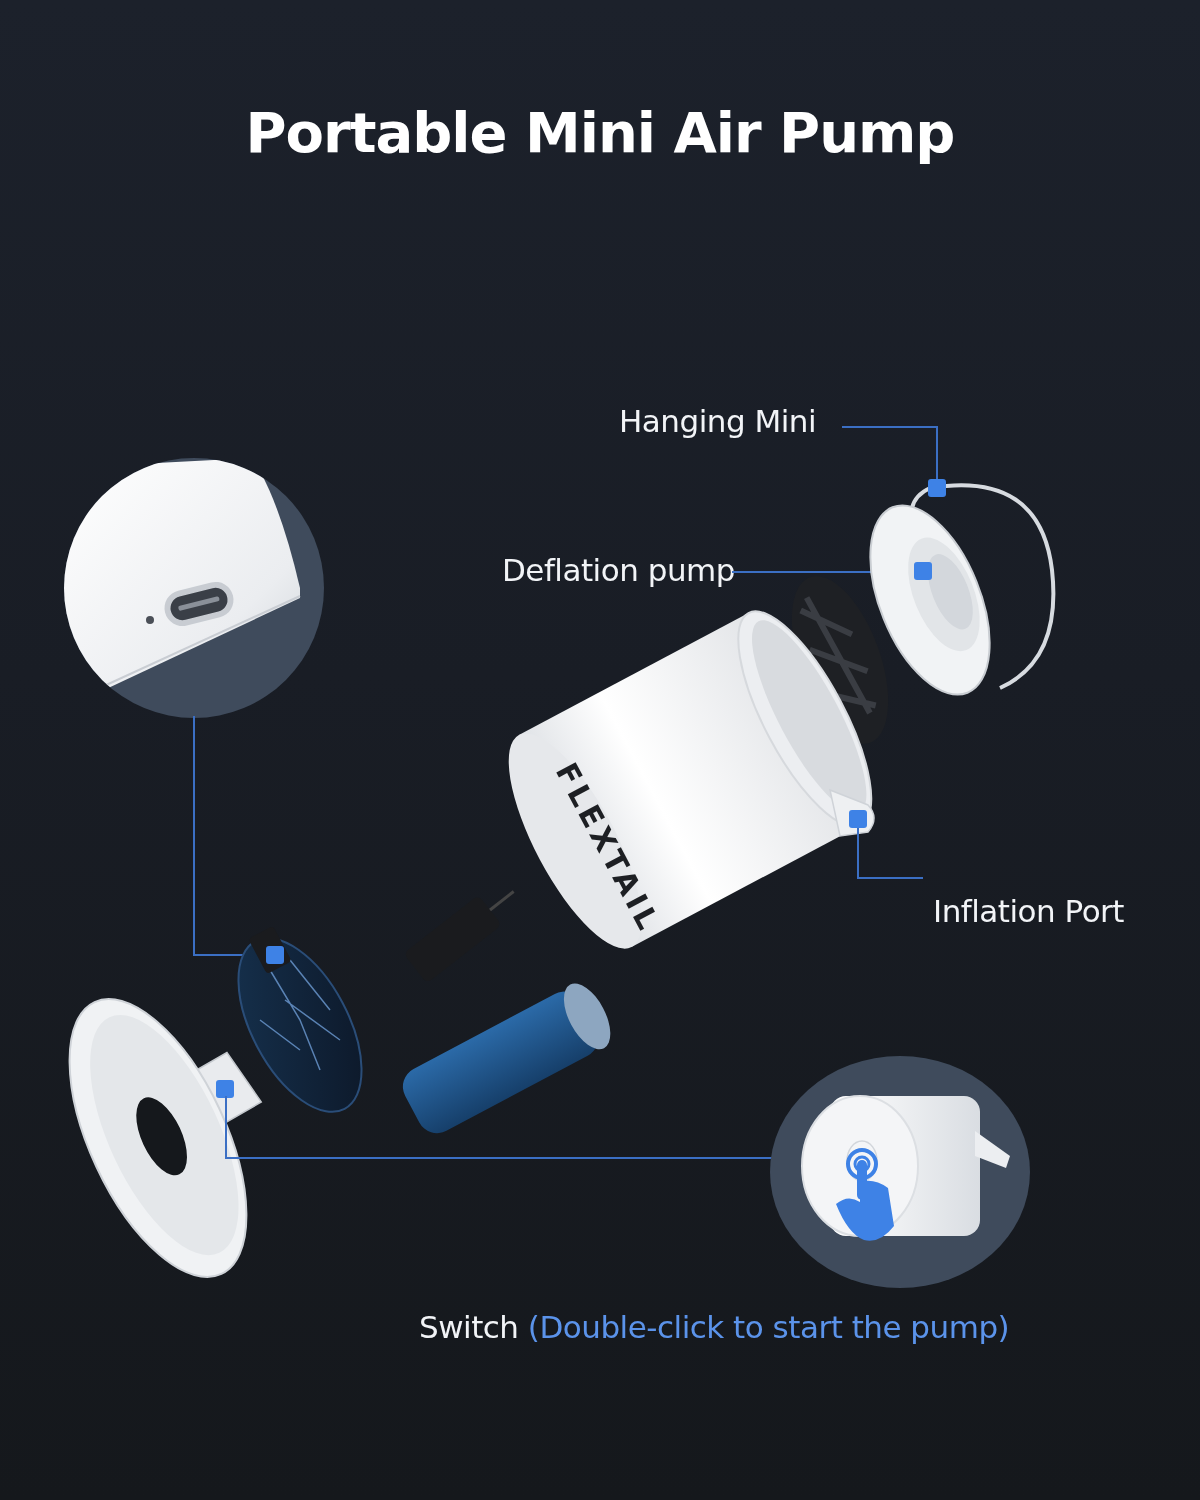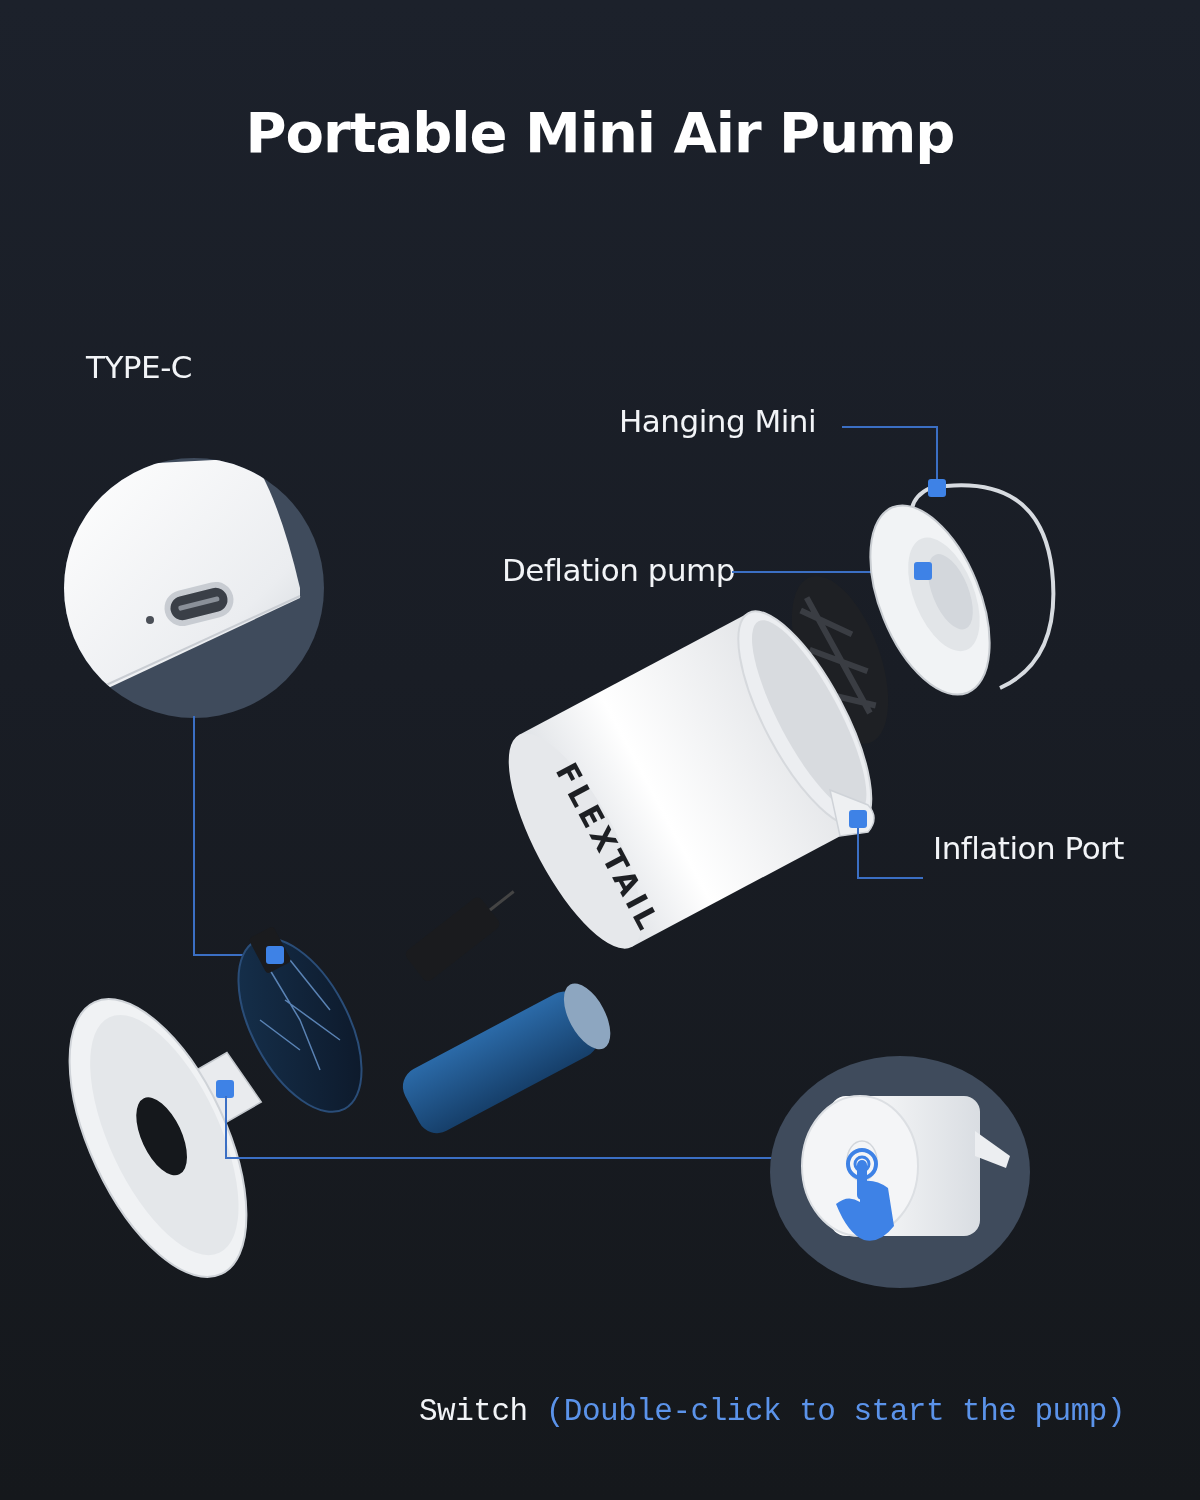--- a/index.html
+++ b/index.html
@@ -33,7 +33,6 @@
 <div class="abs title">Portable Mini Air Pump</div>
 
 <div class="abs label" style="left:86px; top:348px;">
-  <div>TYPE-C</div>
 </div>
 
 <div class="abs circle" style="left:64px; top:458px; width:260px; height:260px;">

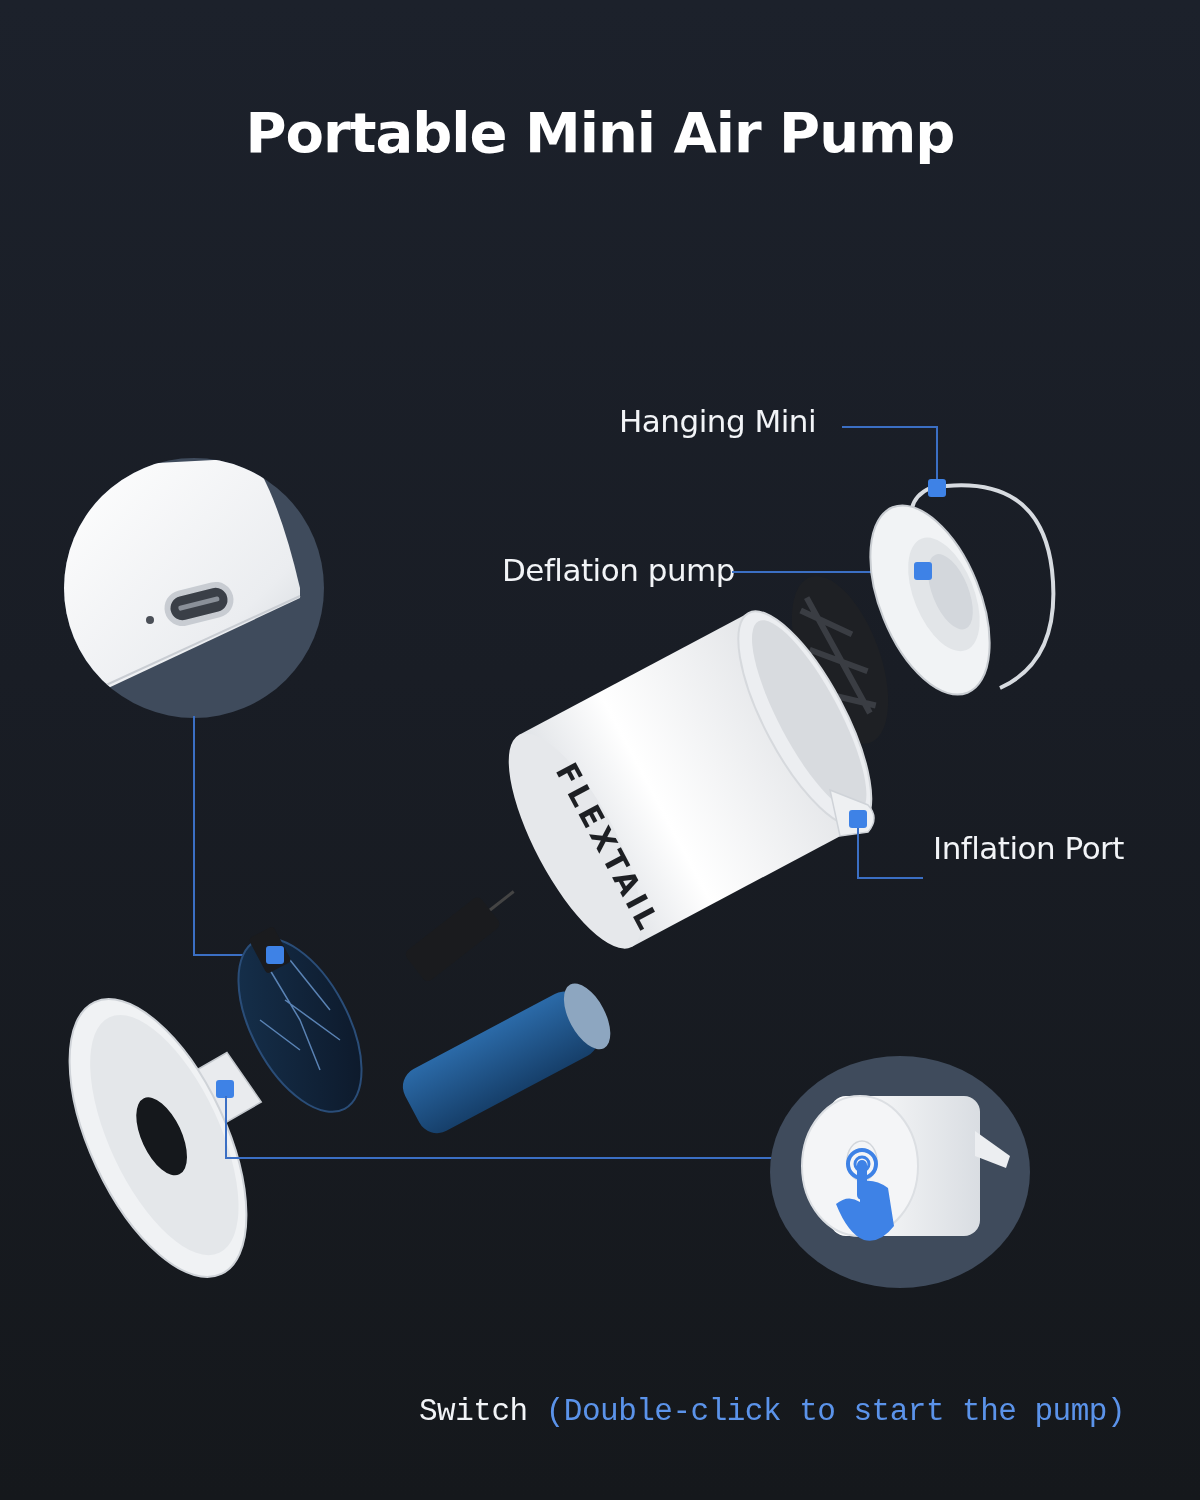--- a/index.html
+++ b/index.html
@@ -145,7 +145,7 @@
 
 <div class="abs line" style="left:857px; top:828px; width:2px; height:50px;"></div>
 <div class="abs line" style="left:857px; top:877px; width:66px; height:2px;"></div>
-<div class="abs label" style="left:933px; top:829px;text-align:right;">Inflation Port</div>
+<div class="abs label" style="left:933px; top:892px;text-align:right;">Inflation Port</div>
 
 <div class="abs line" style="left:225px; top:1096px; width:2px; height:62px;"></div>
 <div class="abs line" style="left:225px; top:1157px; width:548px; height:2px;"></div>

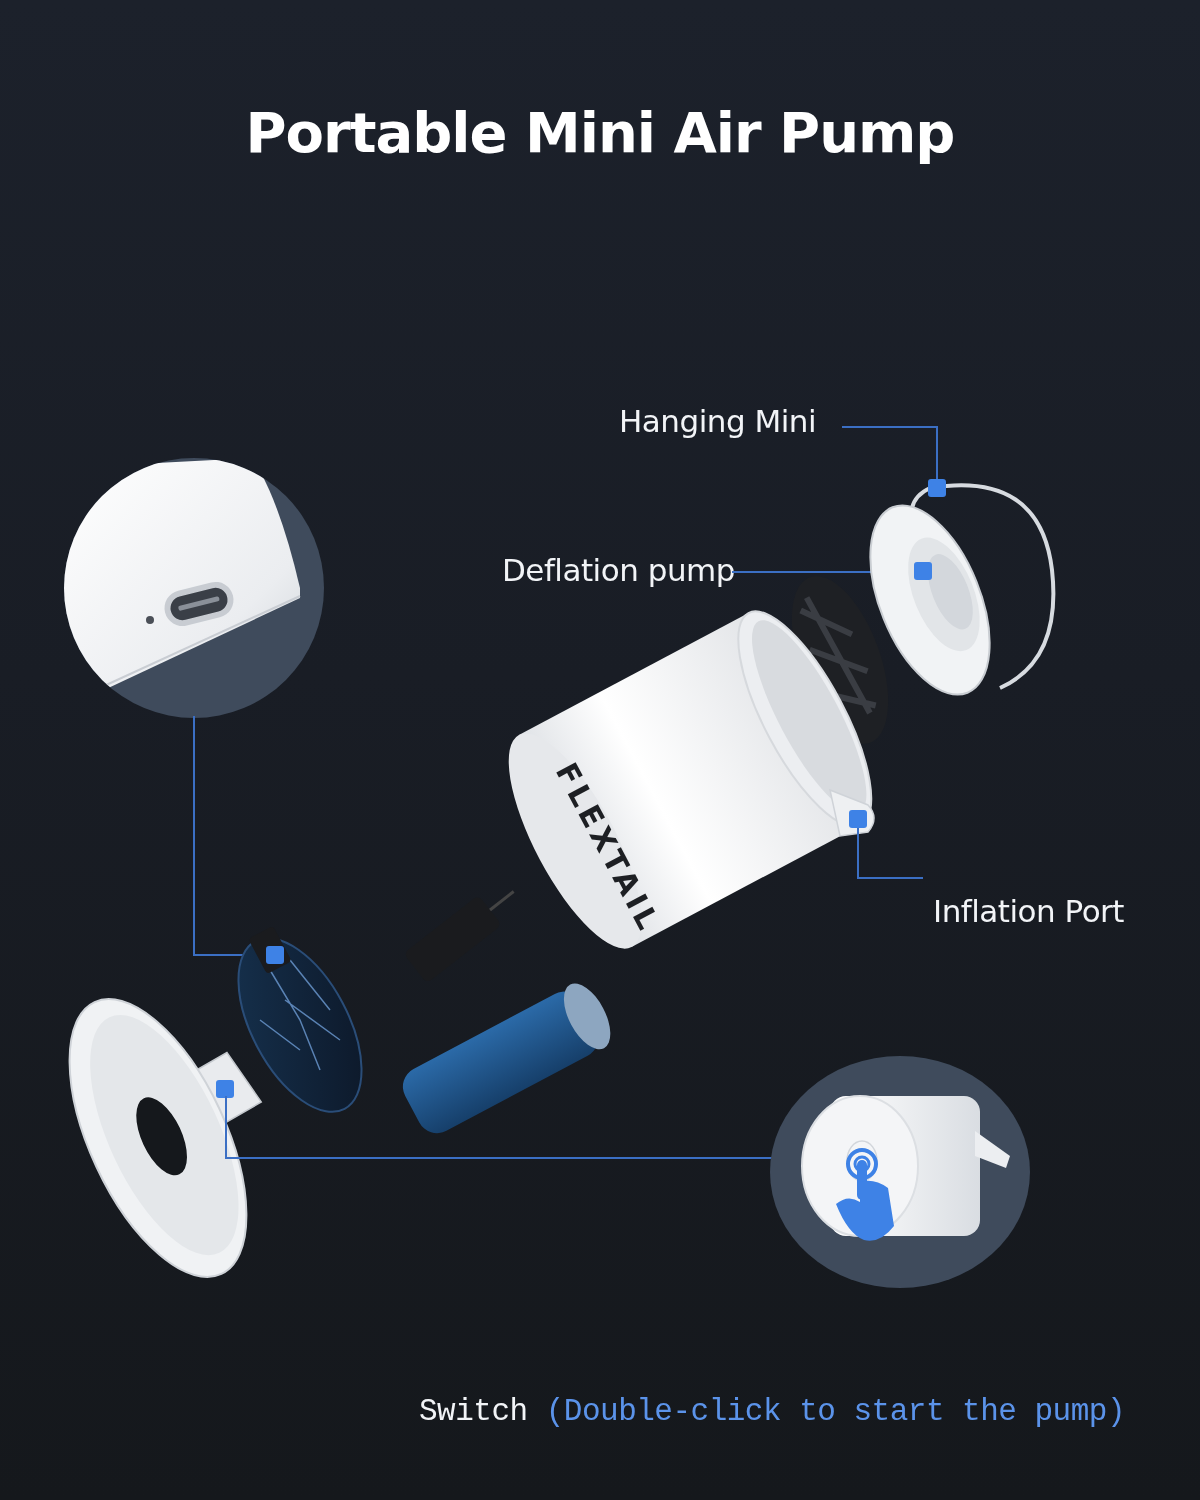--- a/index.html
+++ b/index.html
@@ -171,7 +171,7 @@
   </svg>
 </div>
 
-<div class="abs label" style="left:419px; top:1393px;font-family:Liberation Mono, monospace;">
+<div class="abs label" style="left:419px; top:1308px;">
   <span>Switch</span>
   <span class="switch-note">(Double-click to start the pump)</span>
 </div>

